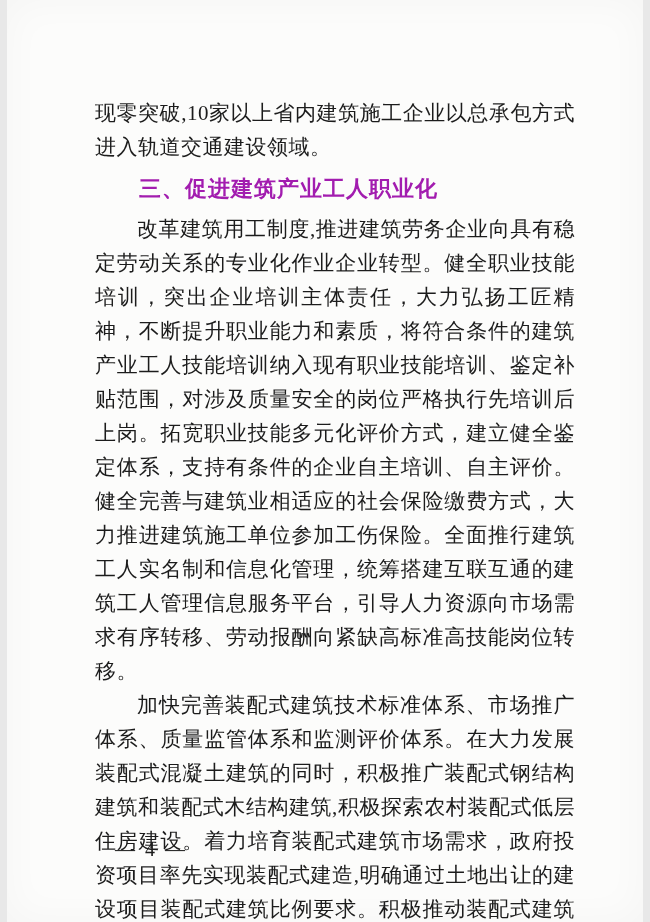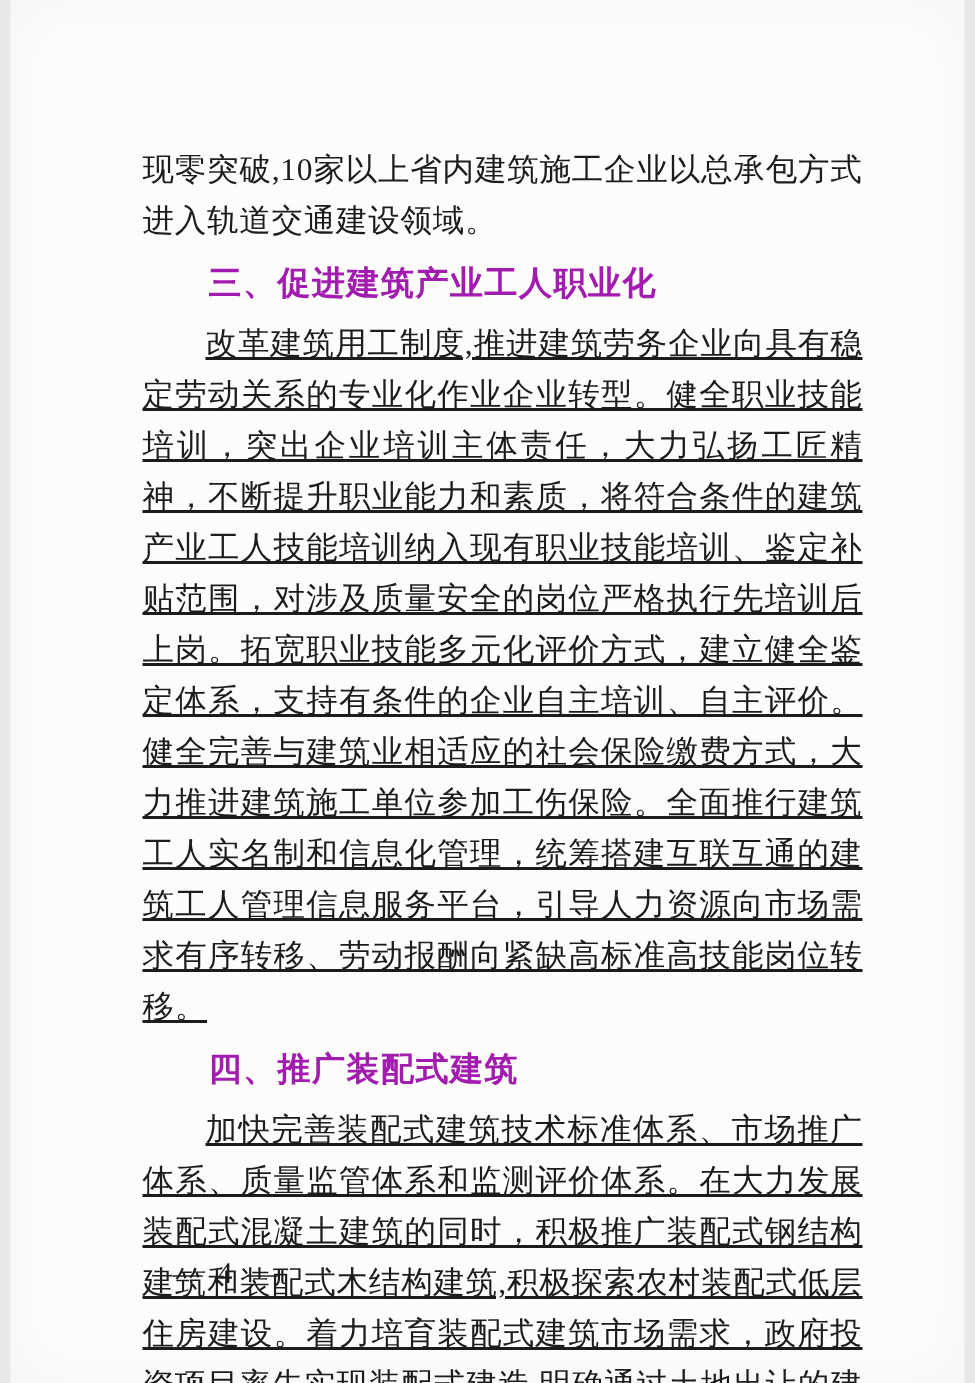--- a/index.html
+++ b/index.html
@@ -35,7 +35,6 @@
   }
   .para.indent {
     text-indent: 2em;
-    text-decoration: underline;
   }
   .heading {
     margin: 9px 0 7px 0;

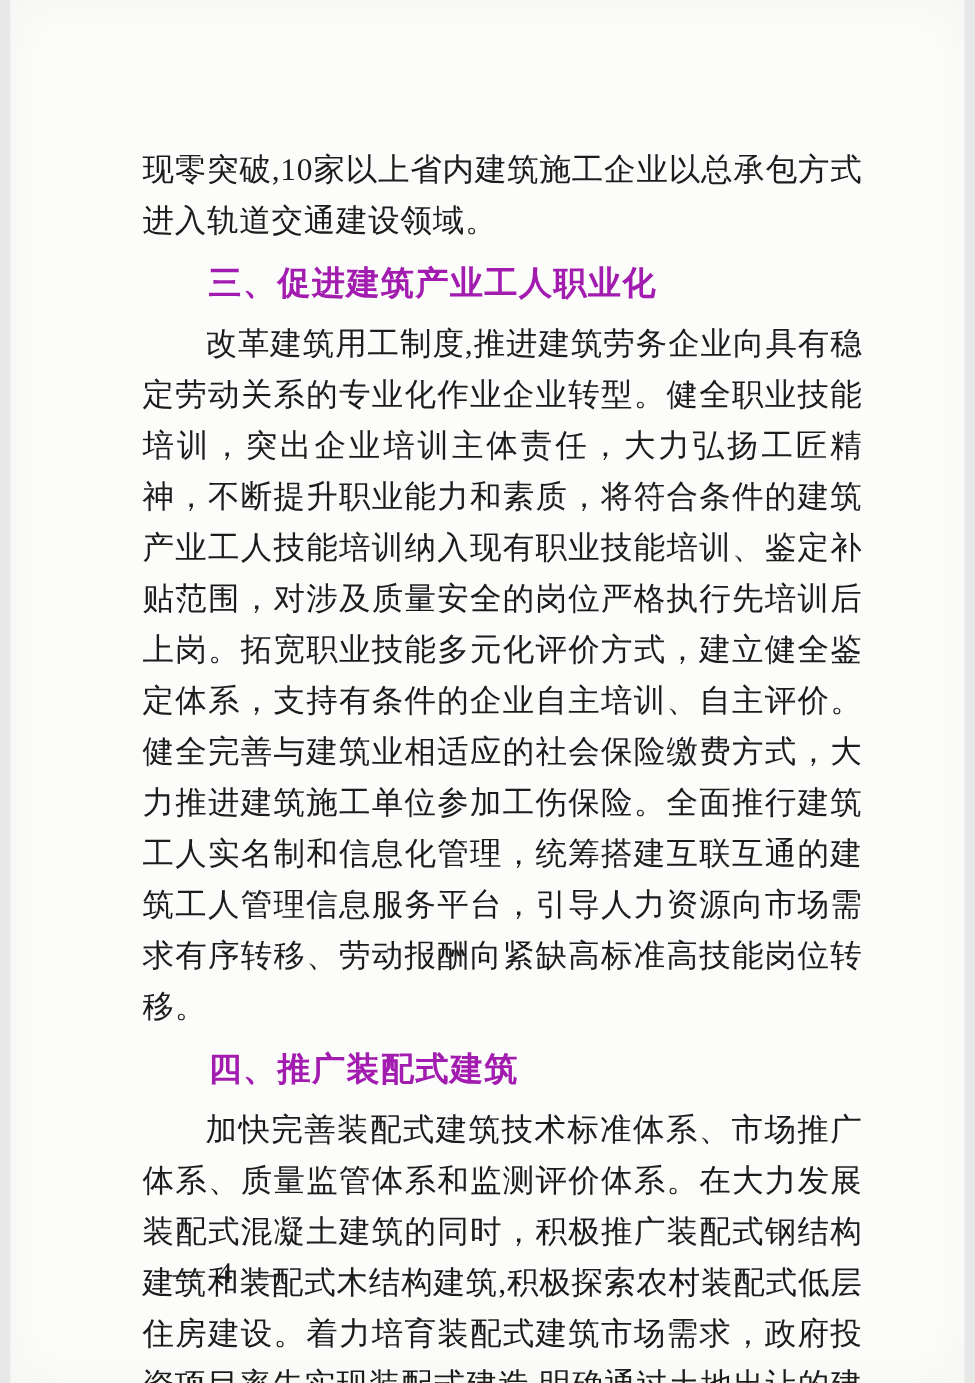--- a/index.html
+++ b/index.html
@@ -72,7 +72,6 @@
 
     <p class="para indent">改革建筑用工制度,推进建筑劳务企业向具有稳定劳动关系的专业化作业企业转型。健全职业技能培训，突出企业培训主体责任，大力弘扬工匠精神，不断提升职业能力和素质，将符合条件的建筑产业工人技能培训纳入现有职业技能培训、鉴定补贴范围，对涉及质量安全的岗位严格执行先培训后上岗。拓宽职业技能多元化评价方式，建立健全鉴定体系，支持有条件的企业自主培训、自主评价。健全完善与建筑业相适应的社会保险缴费方式，大力推进建筑施工单位参加工伤保险。全面推行建筑工人实名制和信息化管理，统筹搭建互联互通的建筑工人管理信息服务平台，引导人力资源向市场需求有序转移、劳动报酬向紧缺高标准高技能岗位转移。</p>
 
-    <h3 class="heading">四、推广装配式建筑</h3>
 
     <p class="para indent">加快完善装配式建筑技术标准体系、市场推广体系、质量监管体系和监测评价体系。在大力发展装配式混凝土建筑的同时，积极推广装配式钢结构建筑和装配式木结构建筑,积极探索农村装配式低层住房建设。着力培育装配式建筑市场需求，政府投资项目率先实现装配式建造,明确通过土地出让的建设项目装配式建筑比例要求。积极推动装配式建筑产业园区、示范基地和项目建设，形成规模化的装配式建筑产业链。对装配式建筑预制部品</p>
 

